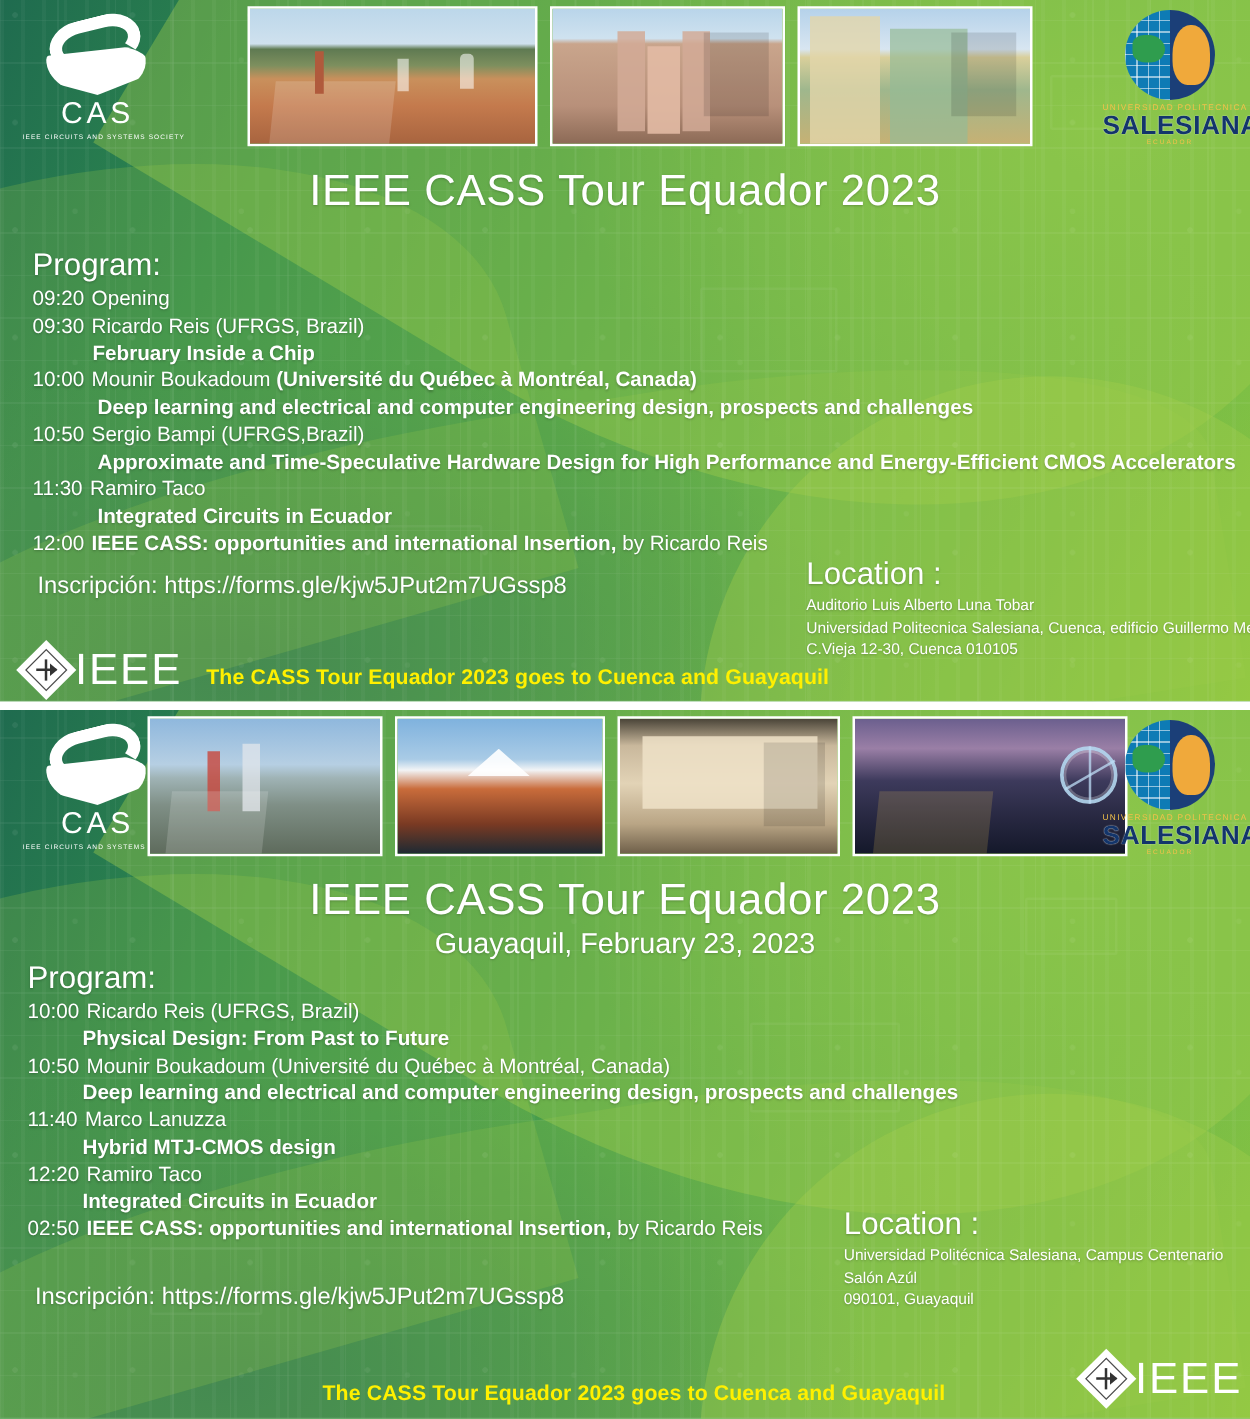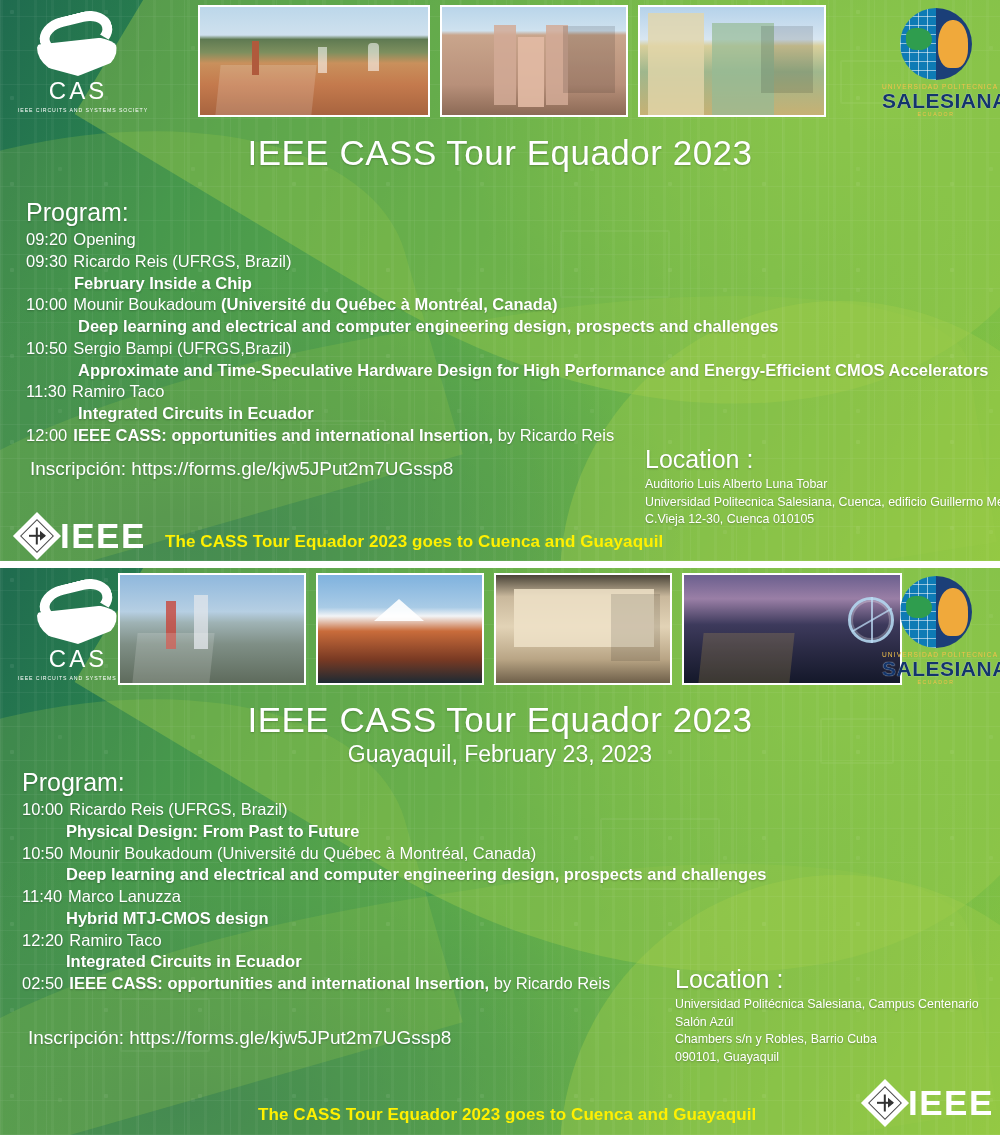--- a/index.html
+++ b/index.html
@@ -221,7 +221,7 @@
     width:2.4px; height:17px; background:#333;
   }
   .ieee-word{
-    color:#ffffff; font-size:35px; font-weight:700; letter-spacing:1.5px;
+    color:#ffffff; font-size:35px; font-weight:400; letter-spacing:1.5px;
     font-family:"Liberation Sans", sans-serif; line-height:1;
   }
 

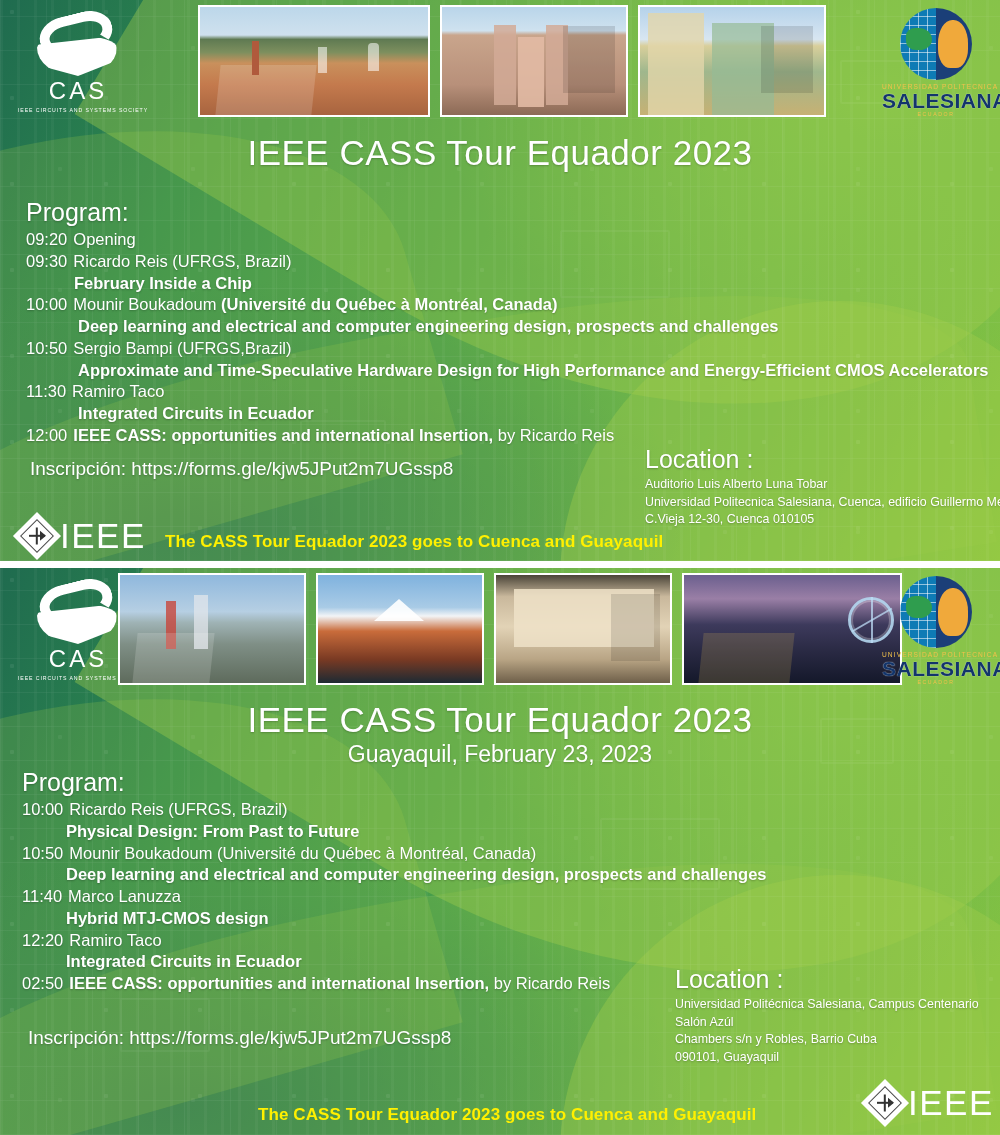--- a/index.html
+++ b/index.html
@@ -453,7 +453,6 @@
     <div class="loc-head">Location :</div>
     <div class="loc-line">Universidad Politécnica Salesiana, Campus Centenario</div>
     <div class="loc-line">Salón Azúl</div>
-    <div class="loc-line">Chambers s/n y Robles, Barrio Cuba</div>
     <div class="loc-line">090101, Guayaquil</div>
   </div>
 

